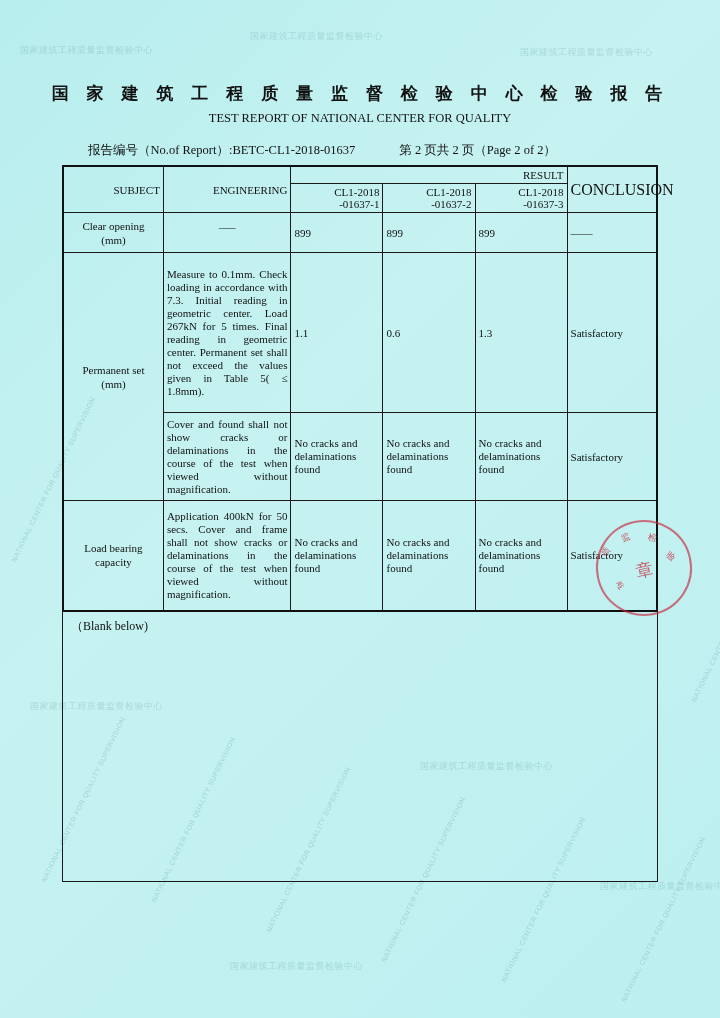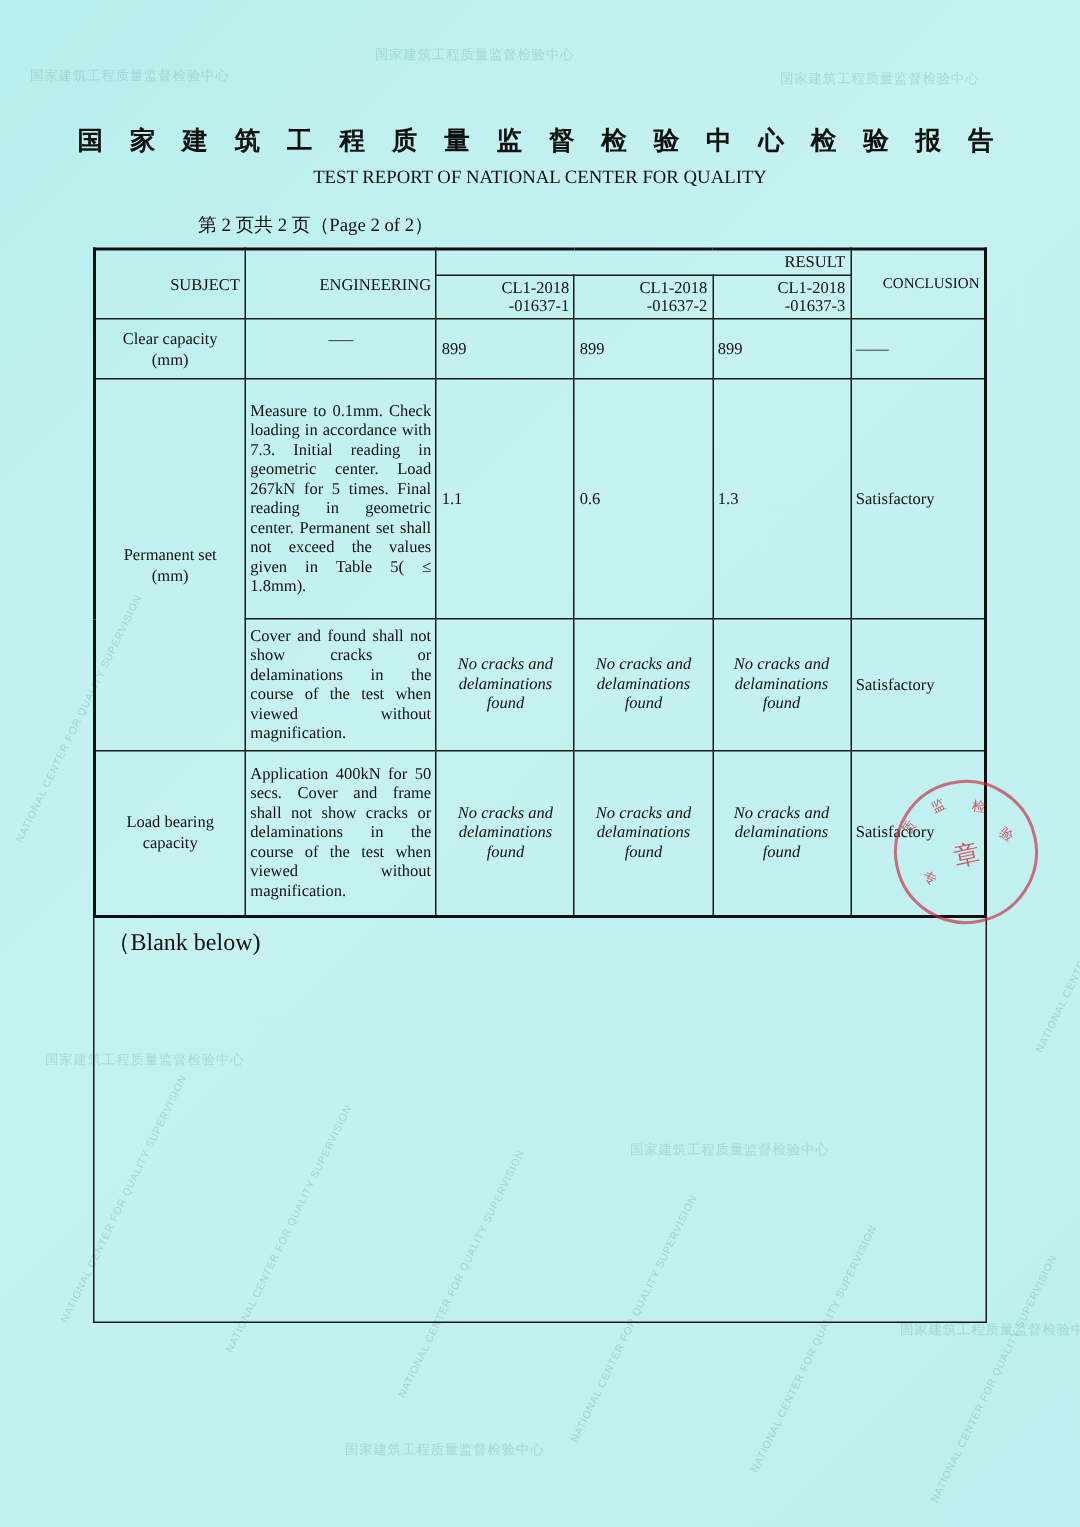--- a/index.html
+++ b/index.html
@@ -194,6 +194,7 @@
     <div class="title-en">TEST REPORT OF NATIONAL CENTER FOR QUALITY</div>
 
     <div class="report-line">
+      <span class="report-no">报告编号（No.of Report）:BETC-CL1-2018-01637</span>
       <span class="page-no">第 2 页共 2 页（Page 2 of 2）</span>
     </div>
 

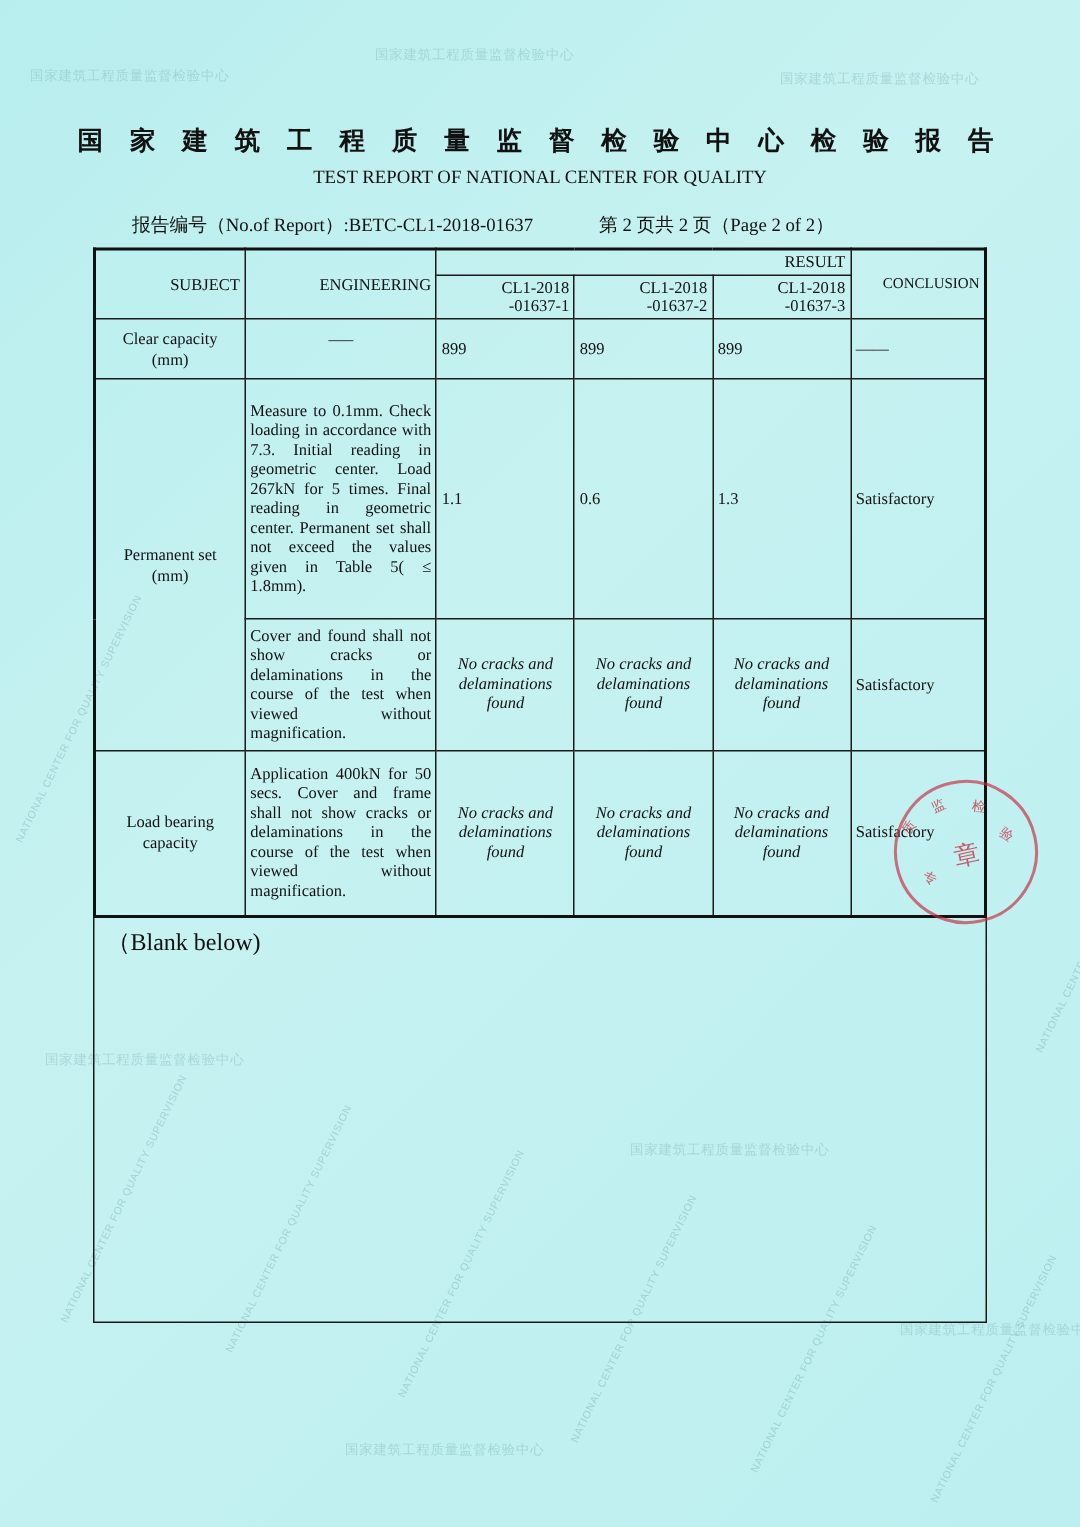--- a/index.html
+++ b/index.html
@@ -212,7 +212,7 @@
           <th class="hdr" rowspan="3">SUBJECT</th>
           <th class="hdr" rowspan="3">ENGINEERING</th>
           <th class="hdr" colspan="3">RESULT</th>
-          <th class="hdr" rowspan="3" style="font-size:10px">CONCLUSION</th>
+          <th class="hdr" rowspan="3" style="font-size:16px">CONCLUSION</th>
         </tr>
         <tr>
           <th class="hdr" style="border-bottom:none;padding-bottom:0">CL1-2018</th>

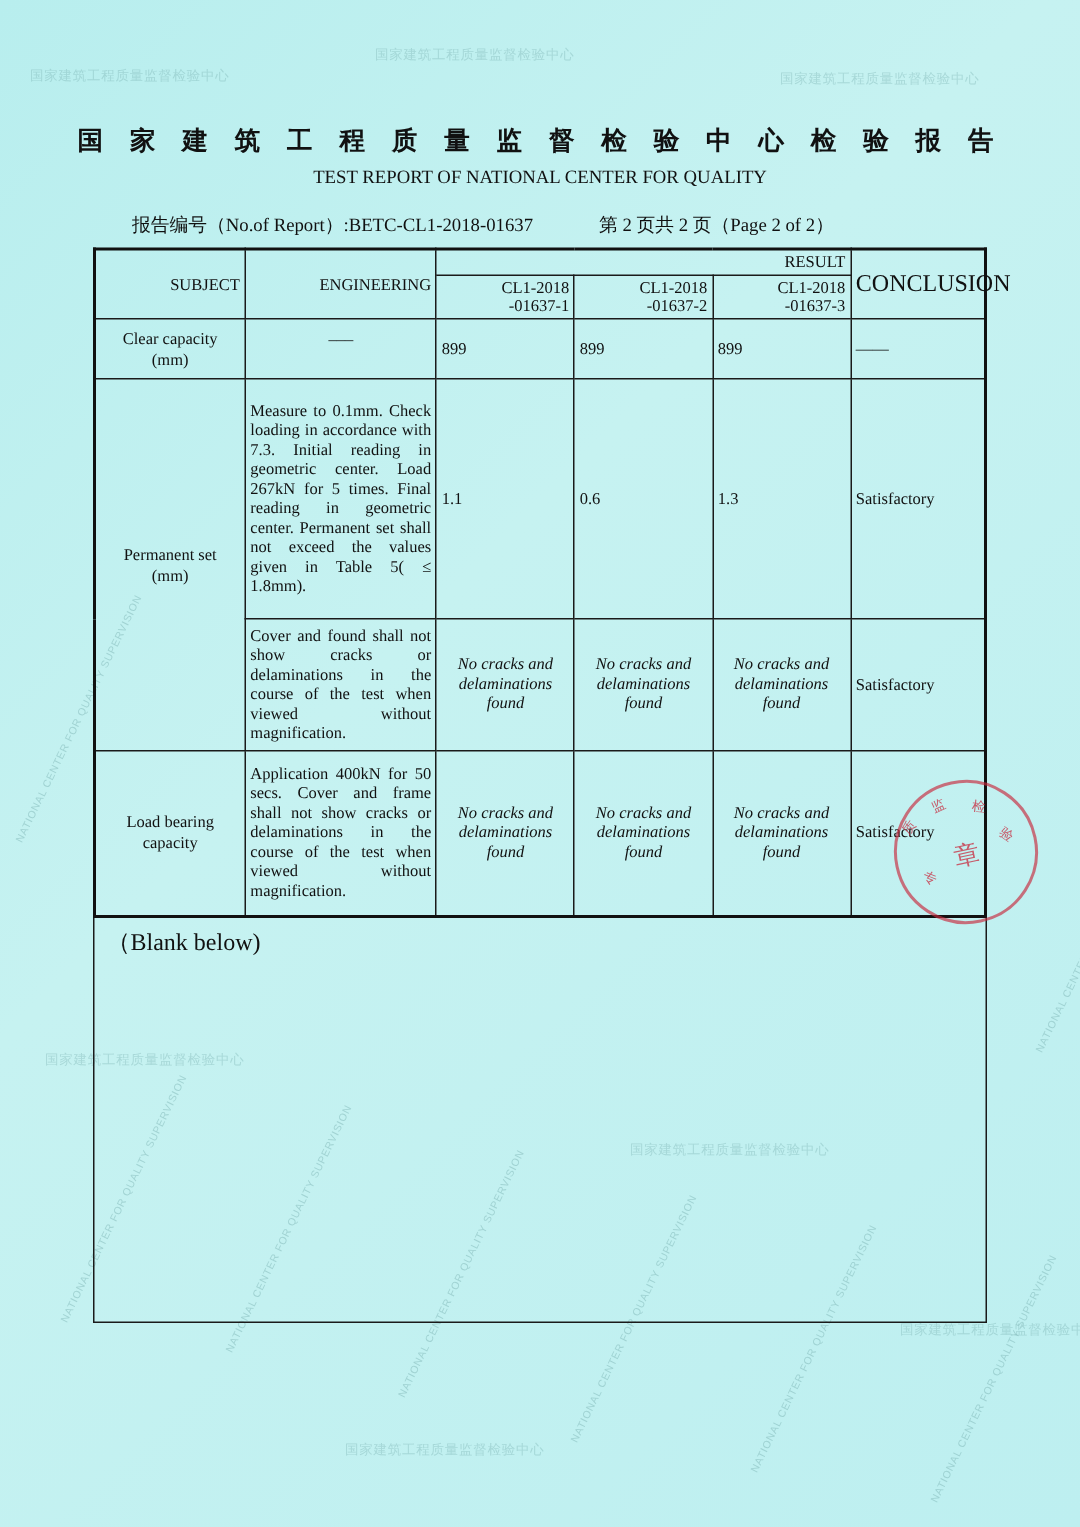--- a/index.html
+++ b/index.html
@@ -227,7 +227,7 @@
 
         <tr style="height:40px">
           <td class="subject">
-            <div>Clear capacity</div>
+            <div>Clear opening</div>
             <div>(mm)</div>
           </td>
           <td class="c-center" style="vertical-align:top;padding-top:4px">___</td>

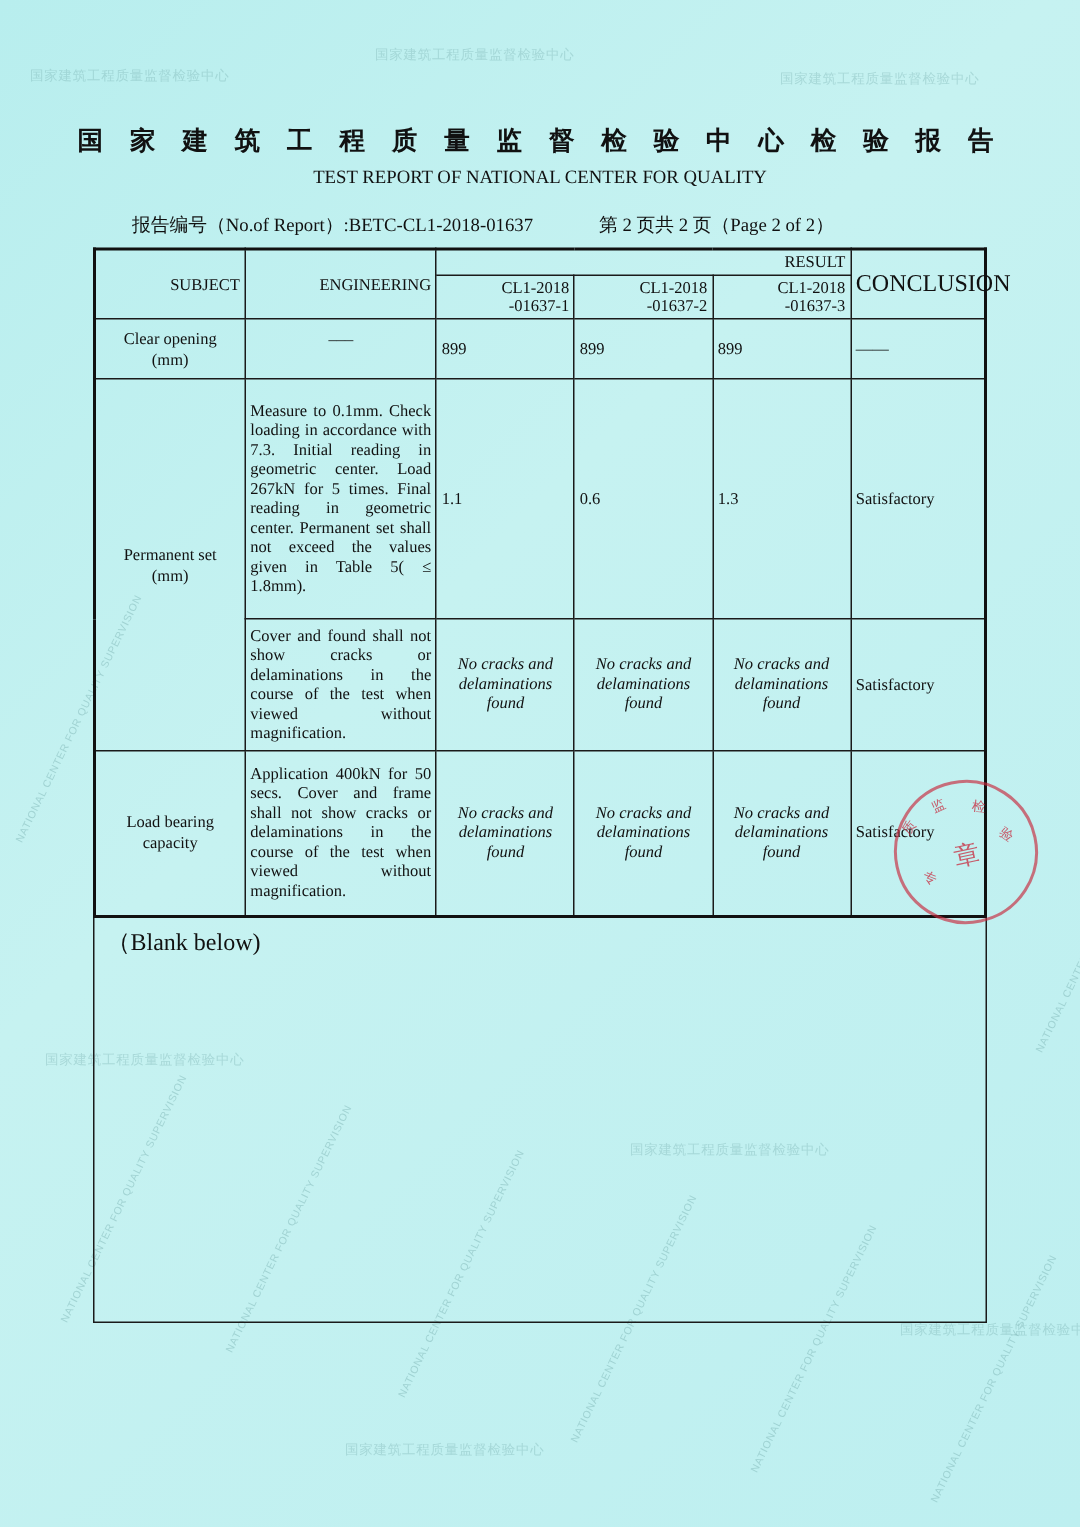--- a/index.html
+++ b/index.html
@@ -118,7 +118,7 @@
     line-height: 14px;
   }
   .val { text-align: left; font-size: 12px; }
-  .multi { text-align: center; line-height: 13px; font-size: 11px; font-style: italic; }
+  .multi { text-align: left; line-height: 13px; font-size: 11px; }
   .dash { letter-spacing: 0px; }
 
   .blank-box {

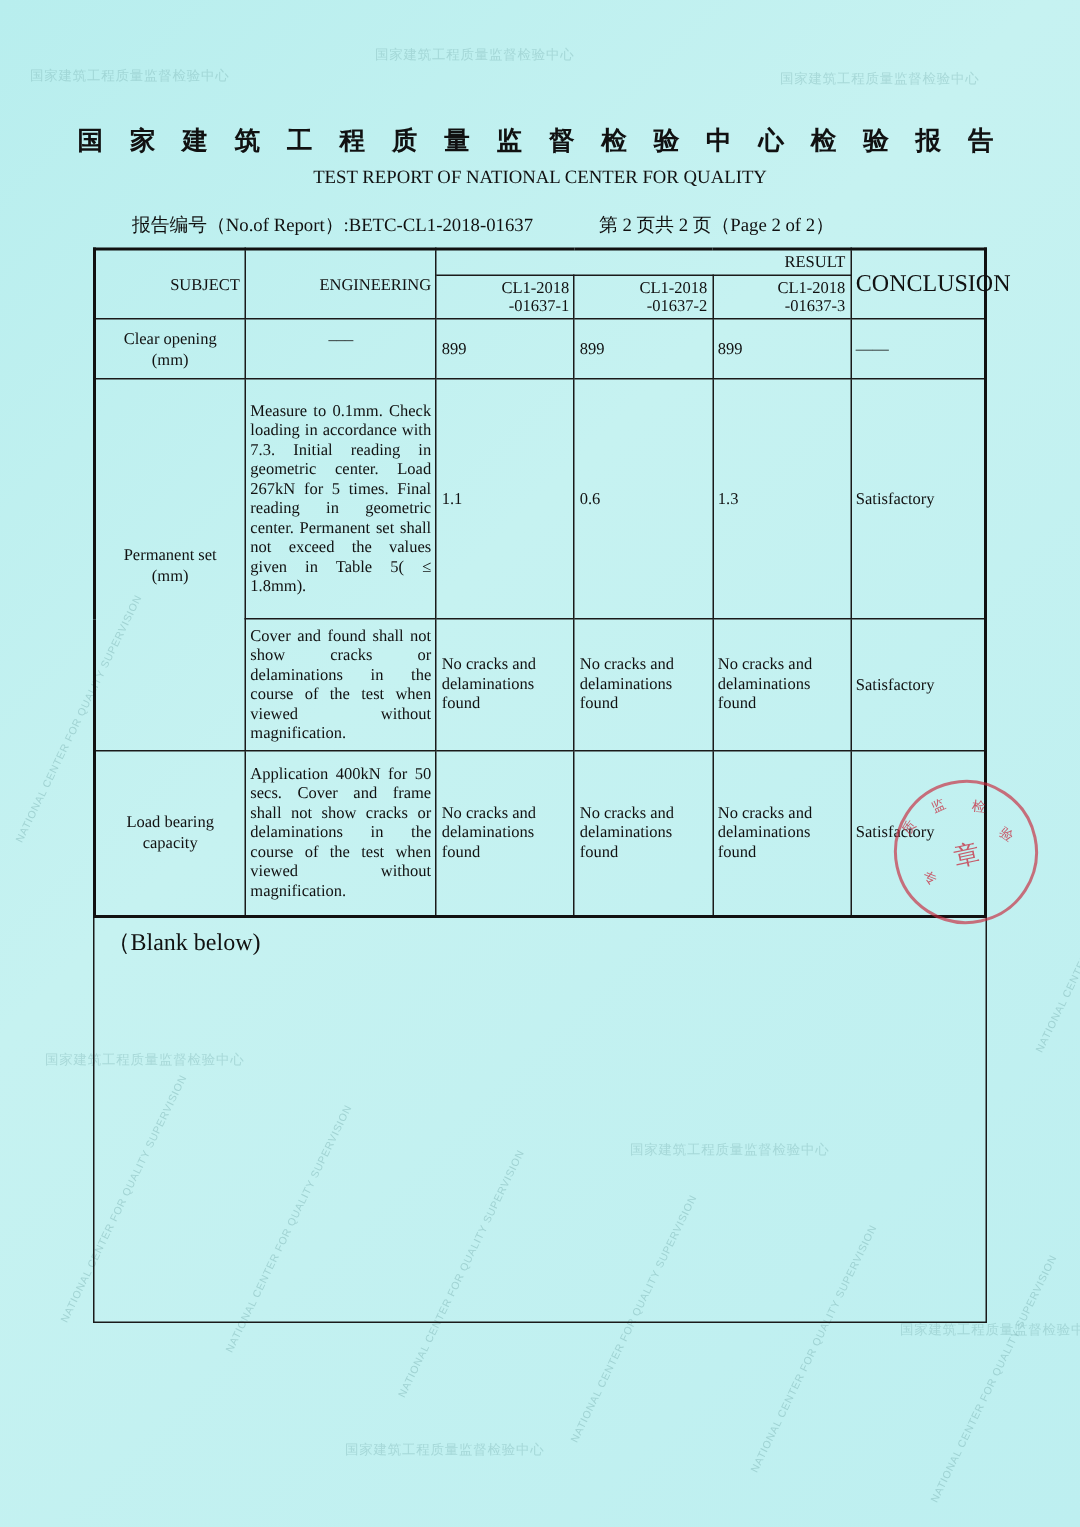--- a/index.html
+++ b/index.html
@@ -129,7 +129,7 @@
     height: 270px;
     box-sizing: border-box;
     padding: 6px 8px;
-    font-size: 16px;
+    font-size: 12px;
   }
 
   

